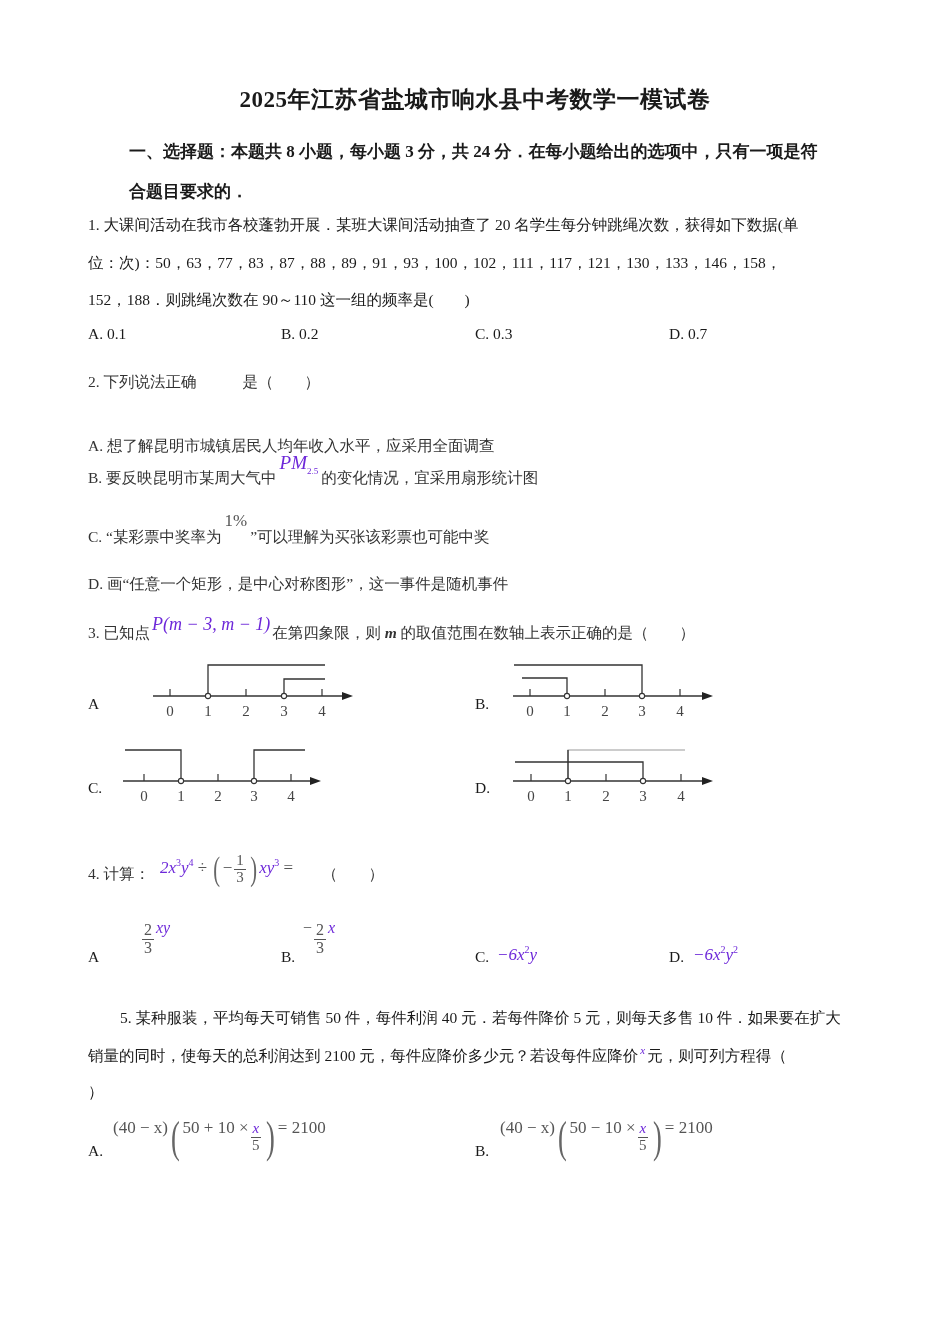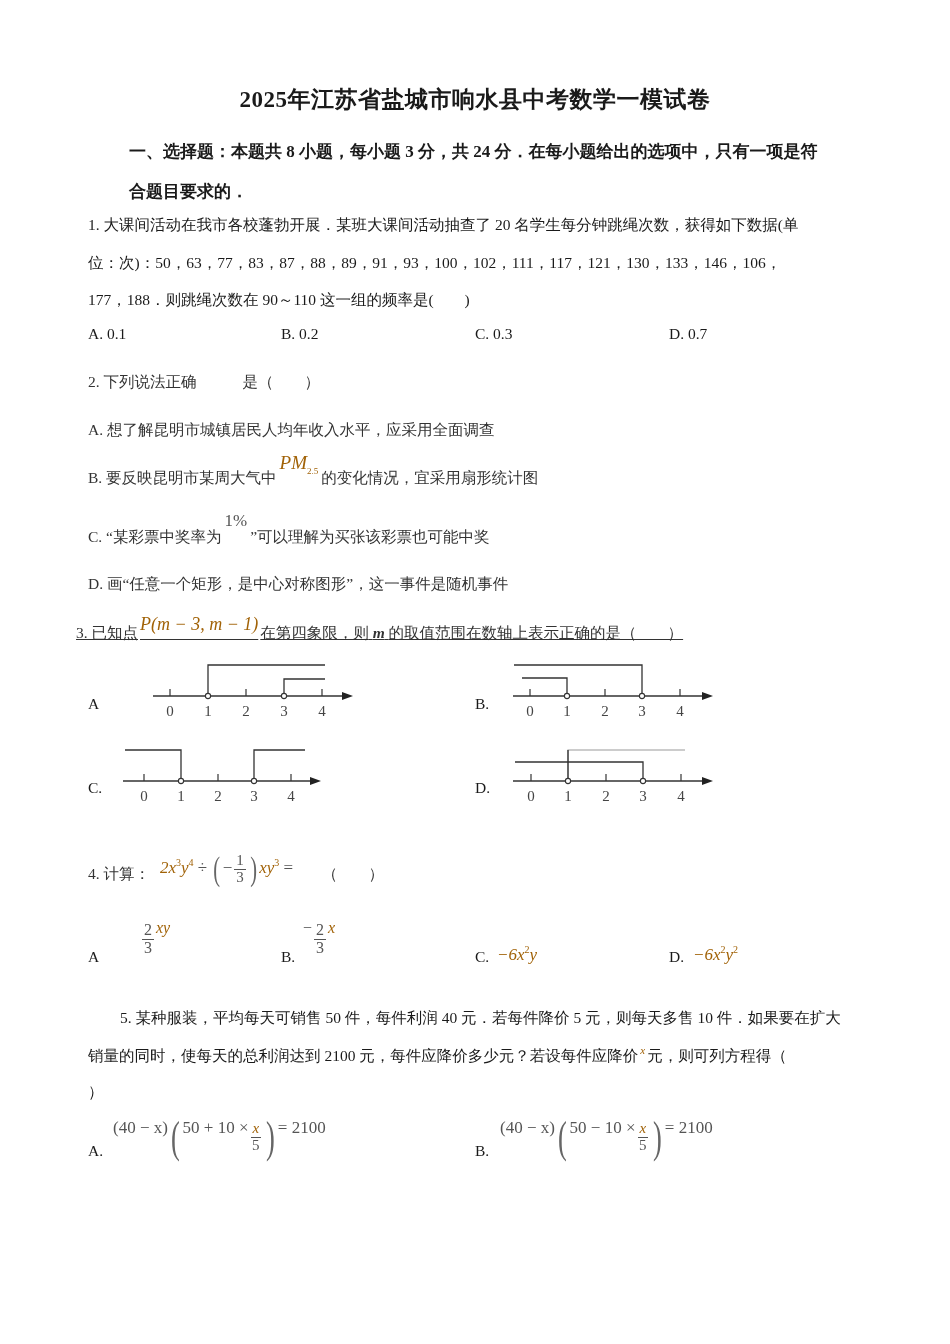--- a/index.html
+++ b/index.html
@@ -29,7 +29,7 @@
 
 <div>
   <div class="abs p" style="left:88px; top:215px;">1. 大课间活动在我市各校蓬勃开展．某班大课间活动抽查了 20 名学生每分钟跳绳次数，获得如下数据(单</div>
-  <div class="abs p" style="left:88px; top:253px;">位：次)：50，63，77，83，87，88，89，91，93，100，102，111，117，121，130，133，146，106，</div>
+  <div class="abs p" style="left:88px; top:253px;">位：次)：50，63，77，83，87，88，89，91，93，100，102，111，117，121，130，133，146，158，</div>
   <div class="abs p" style="left:88px; top:290px;">177，188．则跳绳次数在 90～110 这一组的频率是(　　)</div>
   <div class="abs p" style="left:88px; top:325px;">A. 0.1</div>
   <div class="abs p" style="left:281px; top:325px;">B. 0.2</div>

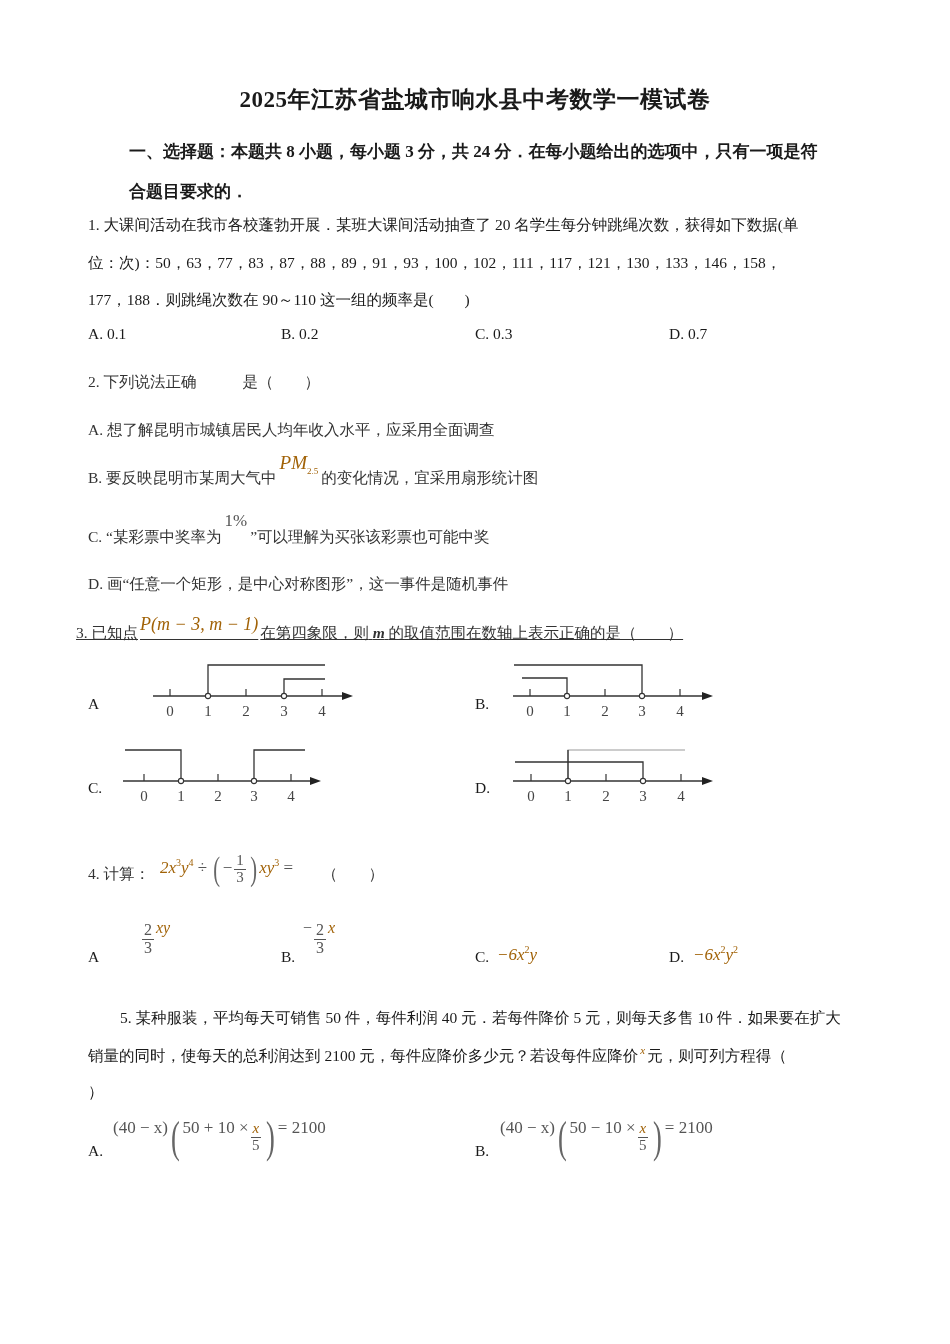--- a/index.html
+++ b/index.html
@@ -30,7 +30,7 @@
 <div>
   <div class="abs p" style="left:88px; top:215px;">1. 大课间活动在我市各校蓬勃开展．某班大课间活动抽查了 20 名学生每分钟跳绳次数，获得如下数据(单</div>
   <div class="abs p" style="left:88px; top:253px;">位：次)：50，63，77，83，87，88，89，91，93，100，102，111，117，121，130，133，146，158，</div>
-  <div class="abs p" style="left:88px; top:290px;">177，188．则跳绳次数在 90～110 这一组的频率是(　　)</div>
+  <div class="abs p" style="left:88px; top:290px;">152，188．则跳绳次数在 90～110 这一组的频率是(　　)</div>
   <div class="abs p" style="left:88px; top:325px;">A. 0.1</div>
   <div class="abs p" style="left:281px; top:325px;">B. 0.2</div>
   <div class="abs p" style="left:475px; top:325px;">C. 0.3</div>

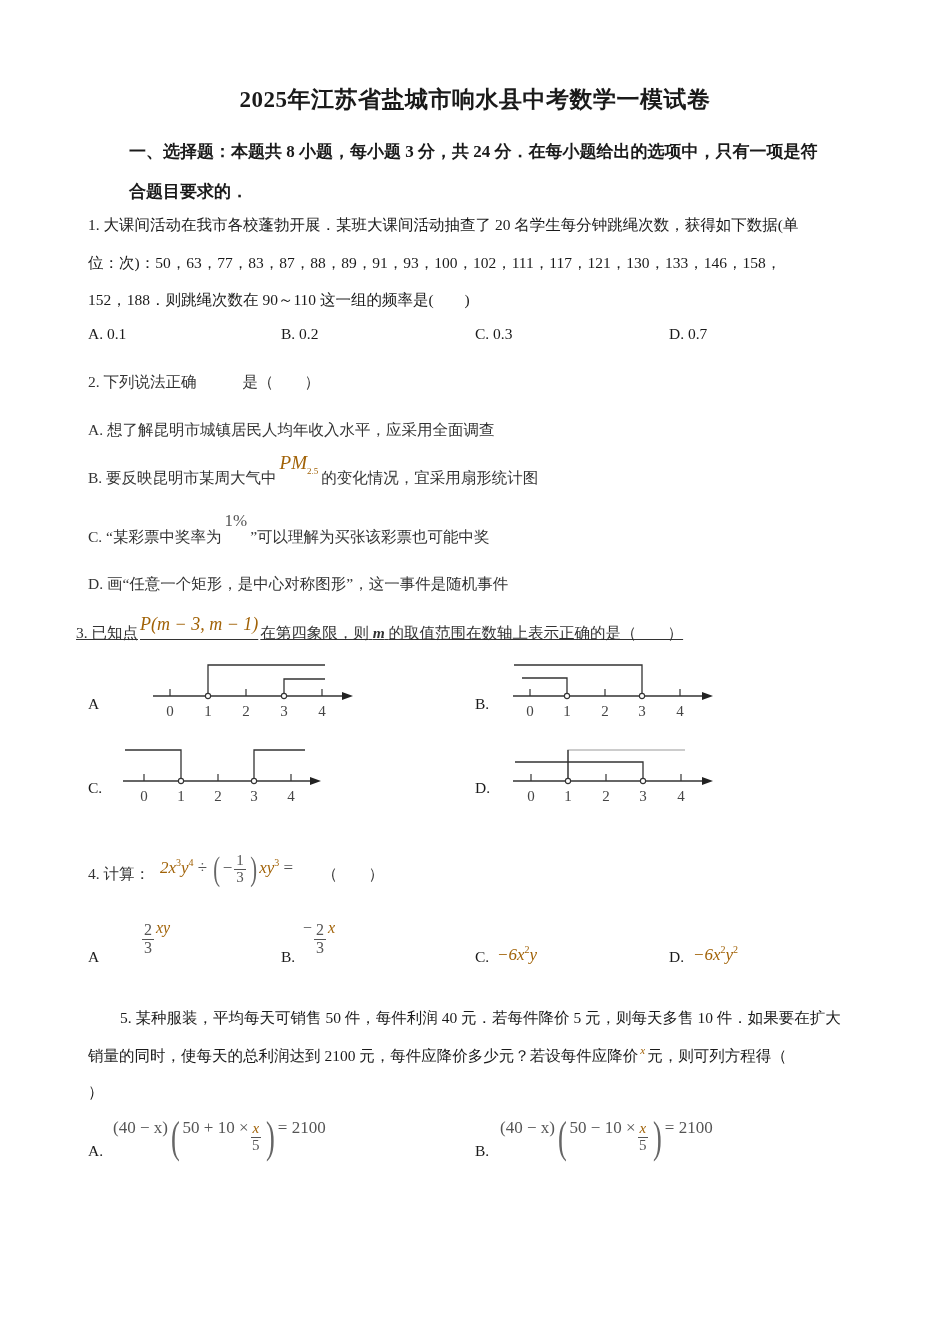--- a/index.html
+++ b/index.html
@@ -41,7 +41,7 @@
   <div class="abs p gray" style="left:88px; top:372px;">
     <span>2. 下列说法正确</span><span style="display:inline-block; width:46px;"></span><span>是（　　）</span>
   </div>
-  <div class="abs p gray" style="left:88px; top:420px;font-family:Liberation Serif, serif;">A. 想了解昆明市城镇居民人均年收入水平，应采用全面调查</div>
+  <div class="abs p gray" style="left:88px; top:436px;font-family:Liberation Serif, serif;">A. 想了解昆明市城镇居民人均年收入水平，应采用全面调查</div>
   <div class="abs p gray" style="left:88px; top:466px;">
     <span>B. 要反映昆明市某周大气中</span><span class="math" style="font-size:19px; position:relative; top:-14px; margin:0 3px;"><span>PM</span><sub style="font-style:normal; font-size:9px;">2.5</sub></span><span>的变化情况，宜采用扇形统计图</span>
   </div>

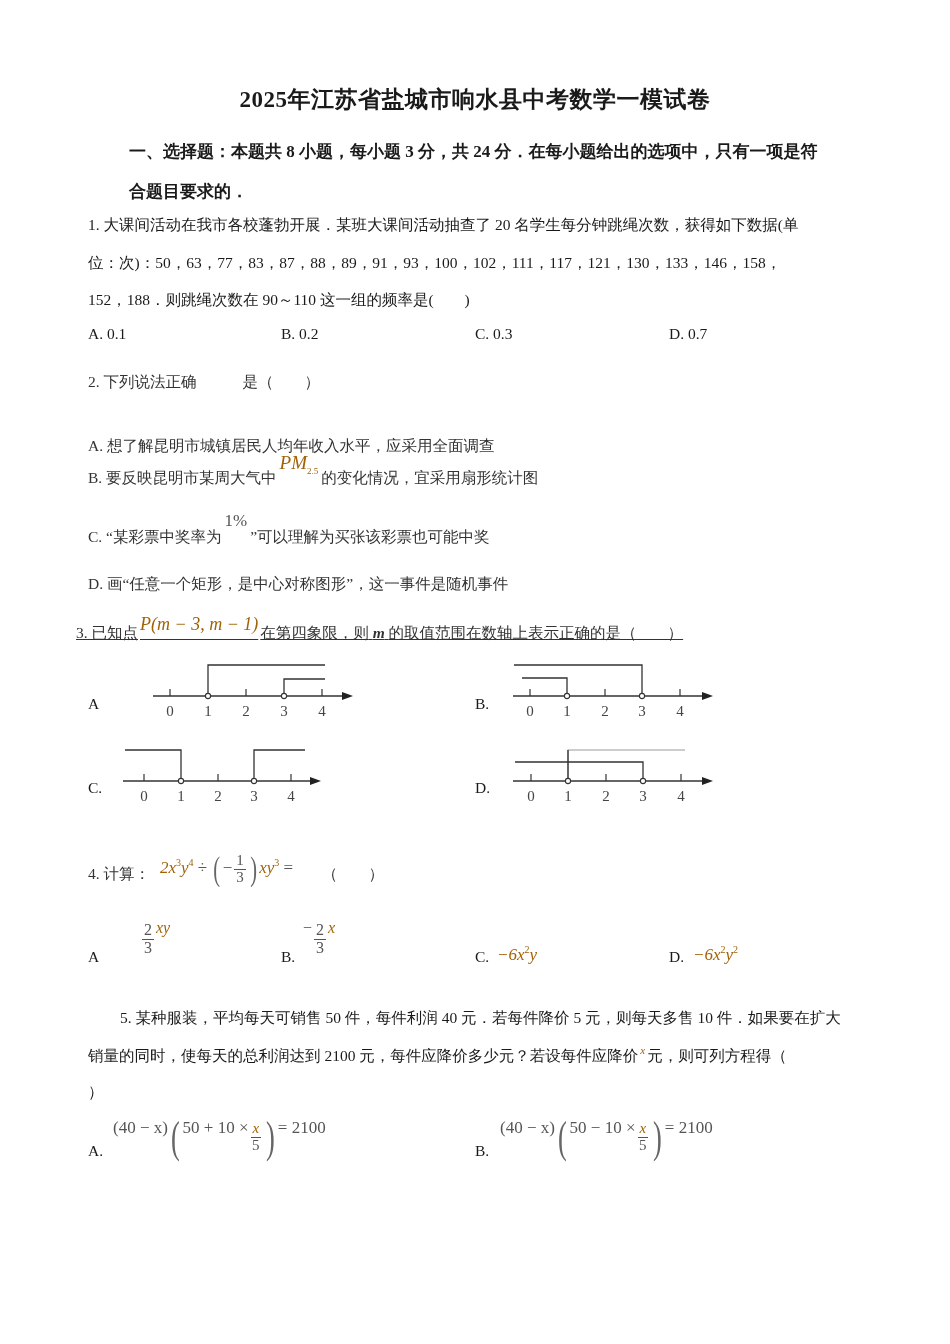--- a/index.html
+++ b/index.html
@@ -10,7 +10,7 @@
   .sec { font-size: 17px; font-weight: bold; margin-left: 41px; }
   .p { font-size: 15.5px; }
   .gray { color: #333; }
-  .math { font-family: "Liberation Serif", serif; font-style: italic; color: #a16207; }
+  .math { font-family: "Liberation Serif", serif; font-style: italic; color: #6d28d9; }
   .mnorm { font-family: "Liberation Serif", serif; color: #555; }
   .frac { display: inline-flex; flex-direction: column; align-items: center; vertical-align: middle; line-height: 1.05; margin: 0 2px; }
   .frac .num { border-bottom: 1px solid #555; padding: 0 2px; }

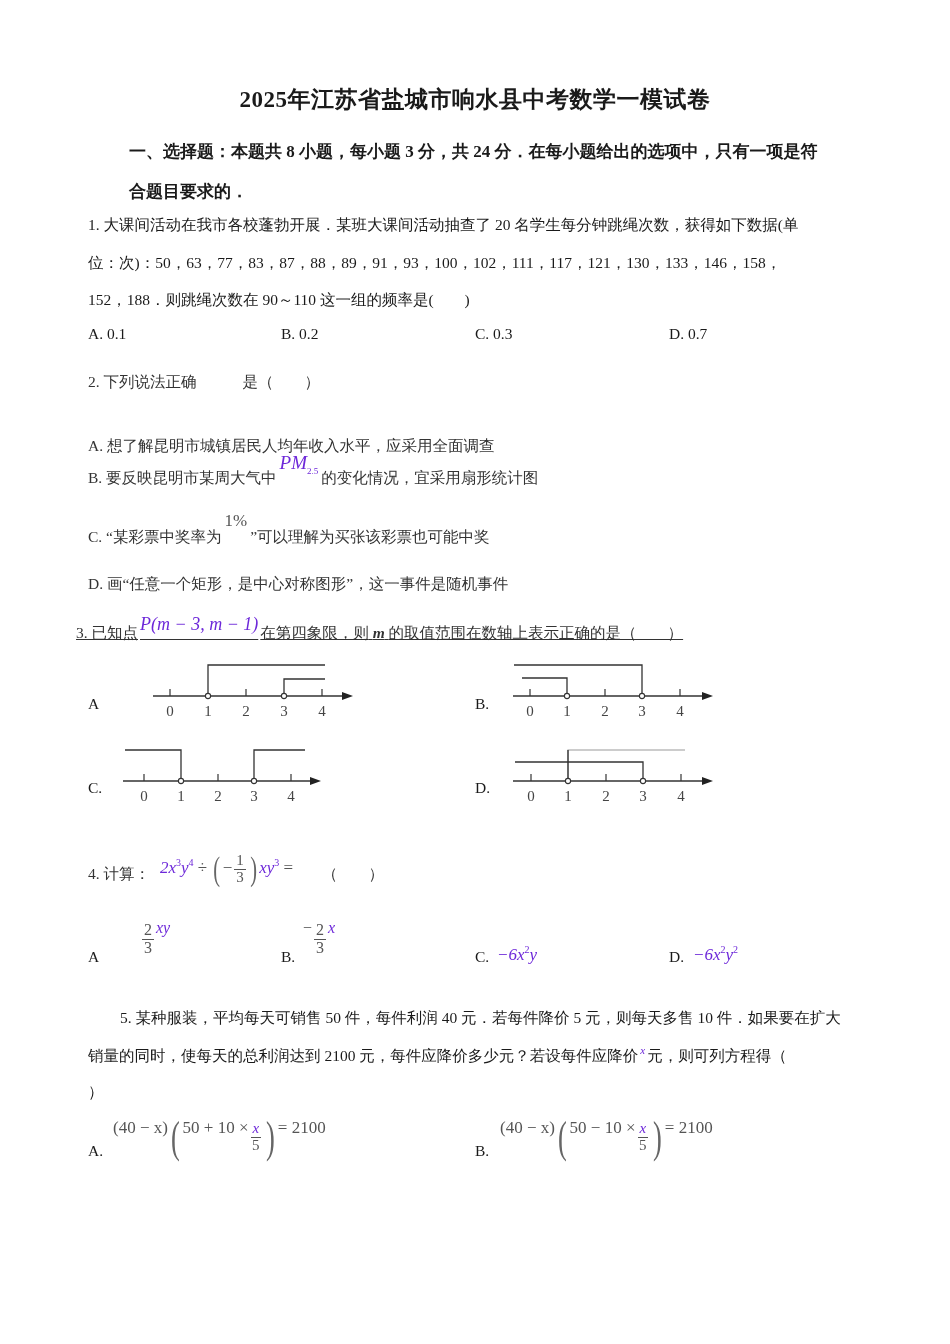--- a/index.html
+++ b/index.html
@@ -52,7 +52,7 @@
 </div>
 
 <div>
-  <div class="abs p gray" style="left:76px; top:622px;text-decoration:underline;">
+  <div class="abs p gray" style="left:88px; top:622px;">
     <span>3. 已知点</span><span class="math" style="font-size:18px; position:relative; top:-8px; margin:0 2px;">P(m − 3, m − 1)</span><span>在第四象限，则</span>
     <b><i>m</i></b>
     <span>的取值范围在数轴上表示正确的是（　　）</span>

